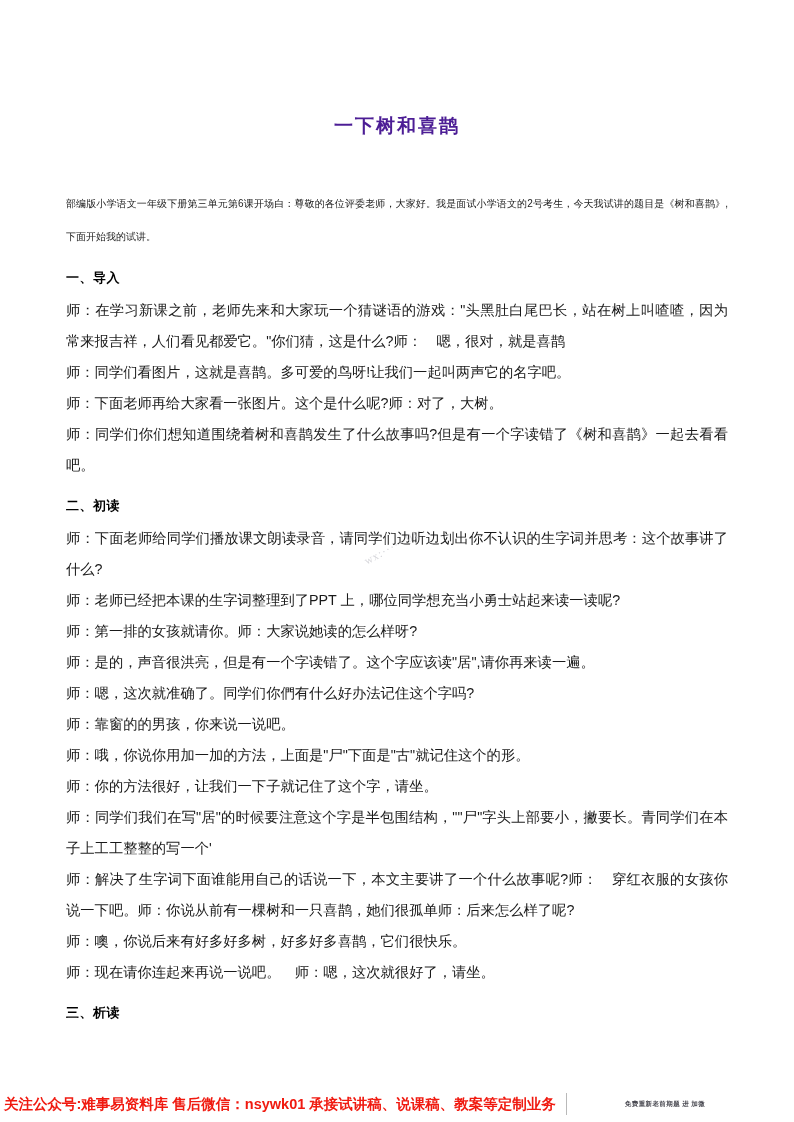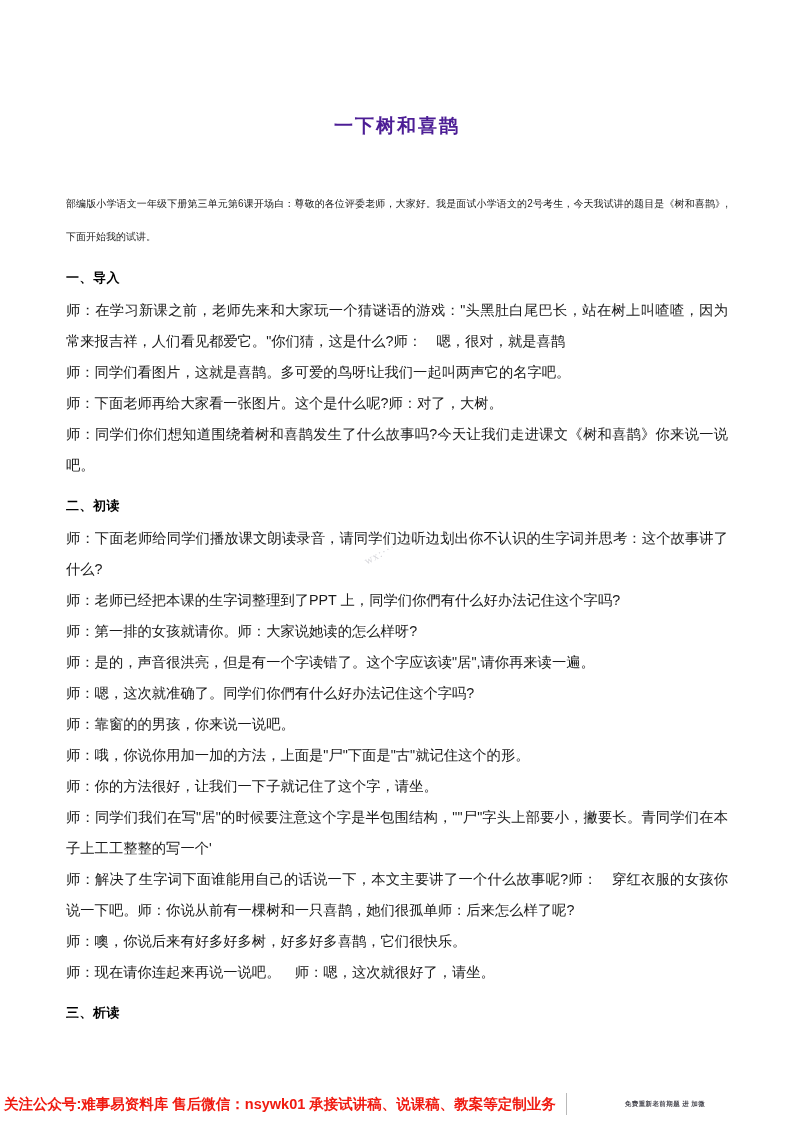--- a/index.html
+++ b/index.html
@@ -139,7 +139,7 @@
     <p class="line">师：在学习新课之前，老师先来和大家玩一个猜谜语的游戏："头黑肚白尾巴长，站在树上叫喳喳，因为常来报吉祥，人们看见都爱它。"你们猜，这是什么?师：　嗯，很对，就是喜鹊</p>
     <p class="line">师：同学们看图片，这就是喜鹊。多可爱的鸟呀!让我们一起叫两声它的名字吧。</p>
     <p class="line">师：下面老师再给大家看一张图片。这个是什么呢?师：对了，大树。</p>
-    <p class="line">师：同学们你们想知道围绕着树和喜鹊发生了什么故事吗?今天让我们走进课文《树和喜鹊》你来说一说吧。</p>
+    <p class="line">师：同学们你们想知道围绕着树和喜鹊发生了什么故事吗?但是有一个字读错了《树和喜鹊》一起去看看吧。</p>
 
     <h2 class="section-heading">二、初读</h2>
     <p class="line">师：下面老师给同学们播放课文朗读录音，请同学们边听边划出你不认识的生字词并思考：这个故事讲了什么?</p>

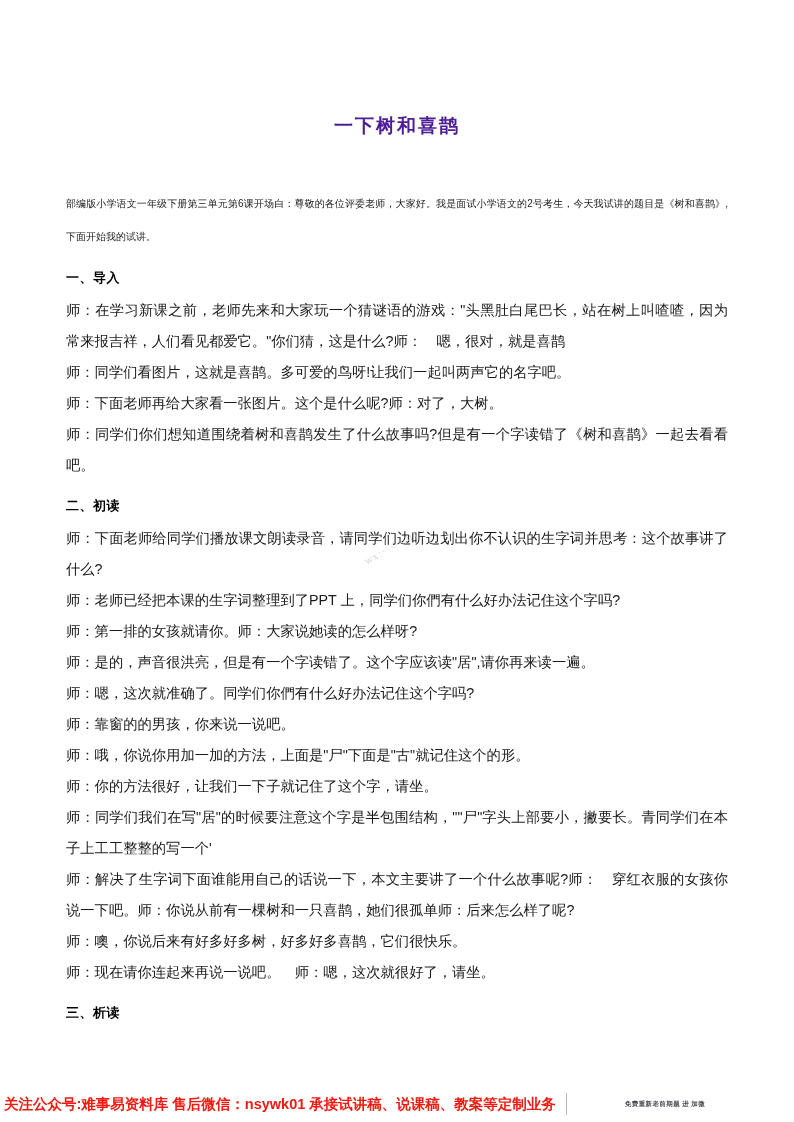--- a/index.html
+++ b/index.html
@@ -143,7 +143,7 @@
 
     <h2 class="section-heading">二、初读</h2>
     <p class="line">师：下面老师给同学们播放课文朗读录音，请同学们边听边划出你不认识的生字词并思考：这个故事讲了什么?</p>
-    <p class="line">师：老师已经把本课的生字词整理到了PPT 上，同学们你們有什么好办法记住这个字吗?</p>
+    <p class="line">师：老师已经把本课的生字词整理到了PPT 上，哪位同学想充当小勇士站起来读一读呢?</p>
     <p class="line">师：第一排的女孩就请你。师：大家说她读的怎么样呀?</p>
     <p class="line">师：是的，声音很洪亮，但是有一个字读错了。这个字应该读"居",请你再来读一遍。</p>
     <p class="line">师：嗯，这次就准确了。同学们你們有什么好办法记住这个字吗?</p>

